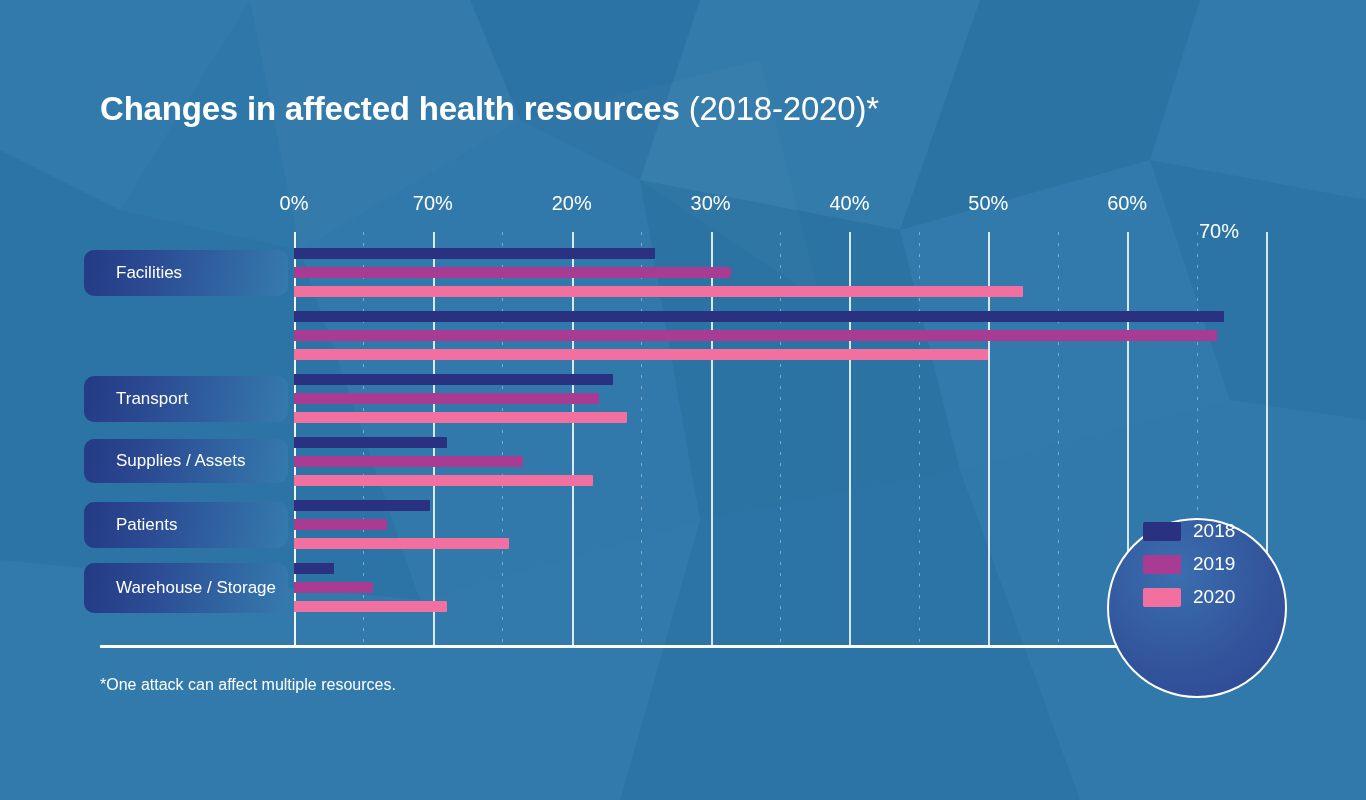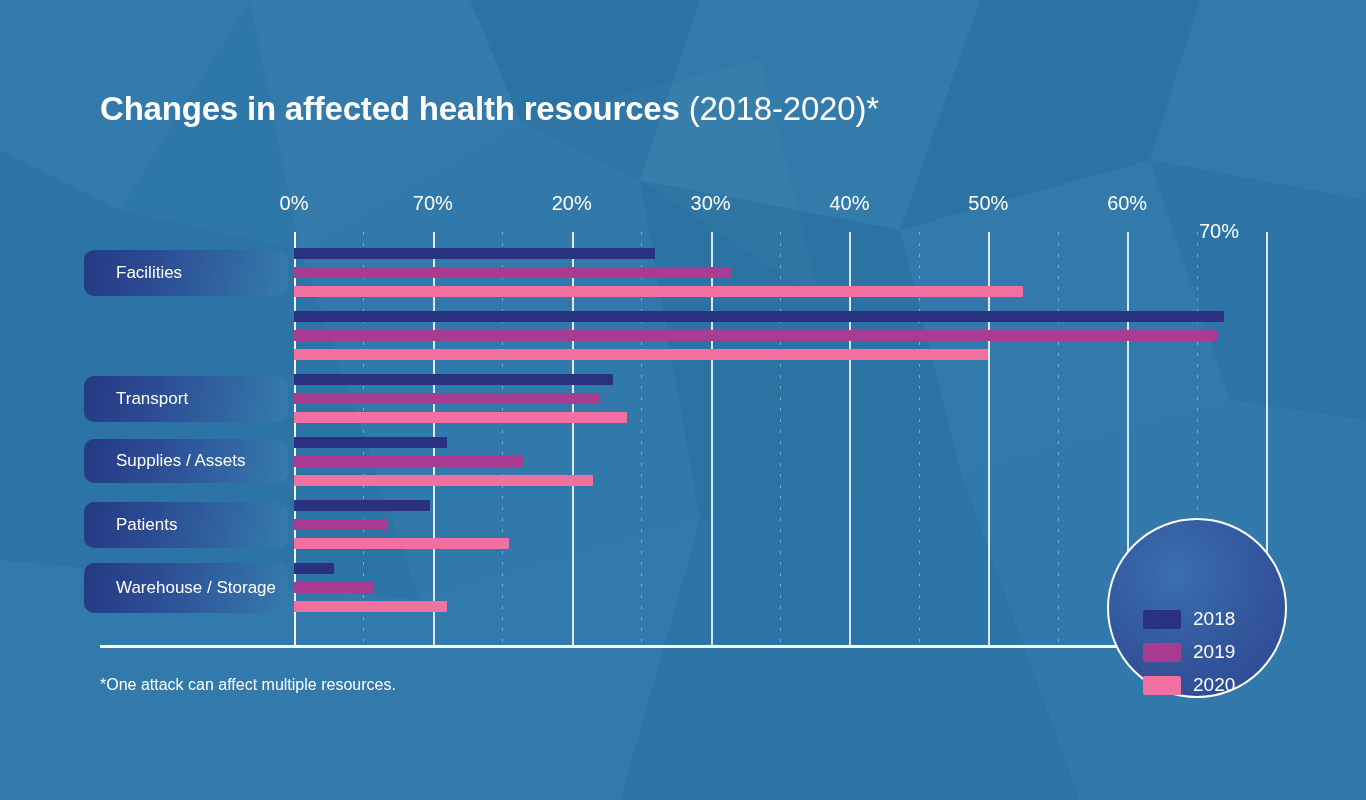--- a/index.html
+++ b/index.html
@@ -111,7 +111,7 @@
     background:radial-gradient(circle at 38% 30%, #3a6fb0 0%, #33559c 55%, #2d4794 100%);
     border:2px solid #ffffff;
     display:flex; flex-direction:column;
-    justify-content:flex-end;
+    justify-content:flex-start;
     padding-left:34px;
     gap:11px;
   }

